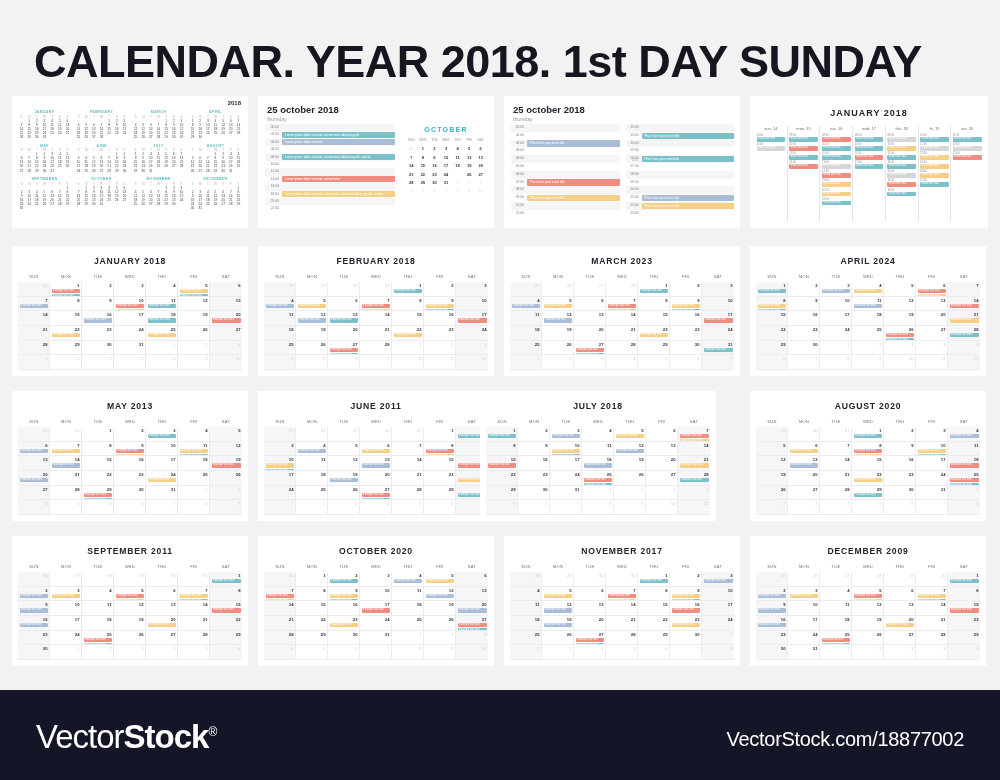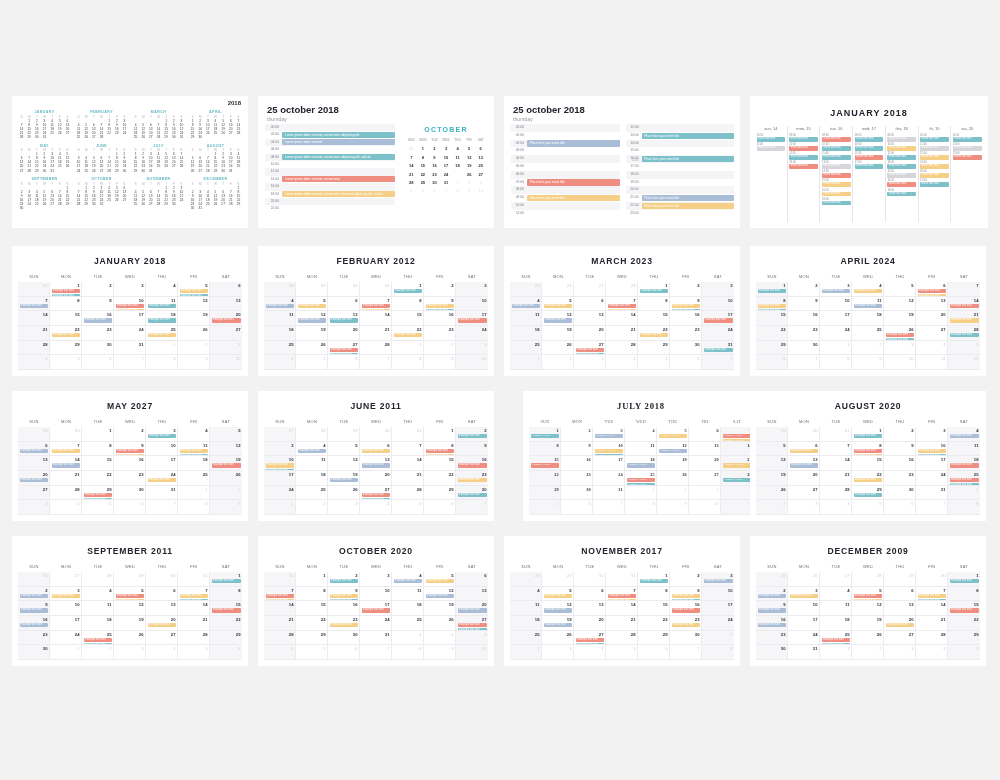--- a/index.html
+++ b/index.html
@@ -107,6 +107,7 @@
 
 <div class="page">
 
+  <div class="title">CALENDAR. YEAR 2018. 1st DAY SUNDAY</div>
 
   <div class="card year-card">
     <div class="year-label">2018</div>

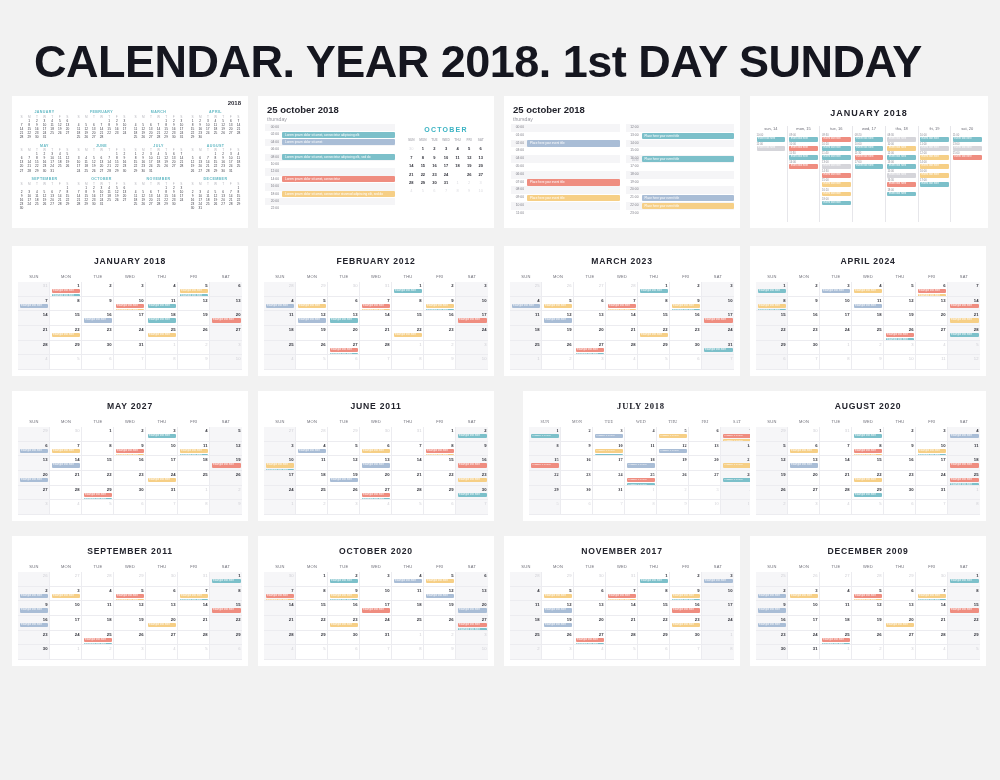--- a/index.html
+++ b/index.html
@@ -1175,7 +1175,7 @@
         </div>
       </div>
       <div class="card mcard" style="left: 258px; top: 246px;">
-        <div class="m-title">FEBRUARY 2012</div>
+        <div class="m-title">FEBRUARY 2018</div>
         <div class="m-dows">
           <div>SUN</div>
           <div>MON</div>

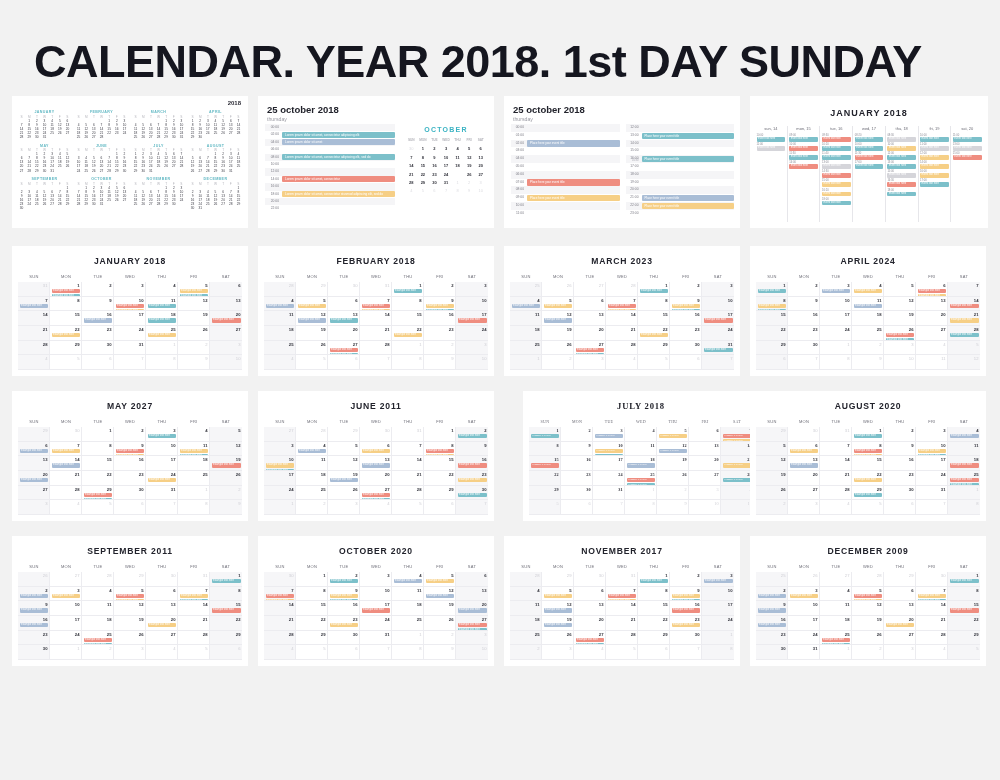--- a/index.html
+++ b/index.html
@@ -1634,7 +1634,7 @@
         </div>
       </div>
       <div class="card mcard" style="left: 12px; top: 391px;">
-        <div class="m-title">MAY 2027</div>
+        <div class="m-title">MAY 2013</div>
         <div class="m-dows">
           <div>SUN</div>
           <div>MON</div>

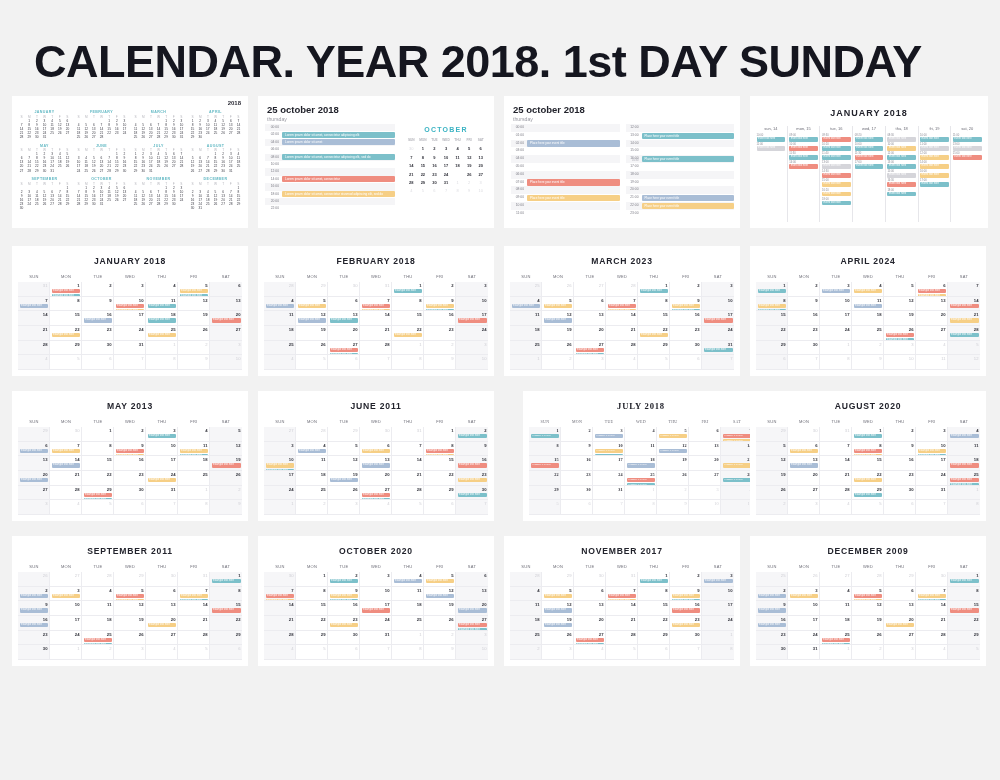--- a/index.html
+++ b/index.html
@@ -1940,7 +1940,7 @@
           </div>
         </div>
       </div>
-      <div class="card mcard" style="left: 523px; top: 391px; font-family: Liberation Serif, serif;">
+      <div class="card mcard" style="left: 480px; top: 391px;">
         <div class="m-title">JULY 2018</div>
         <div class="m-dows">
           <div>SUN</div>

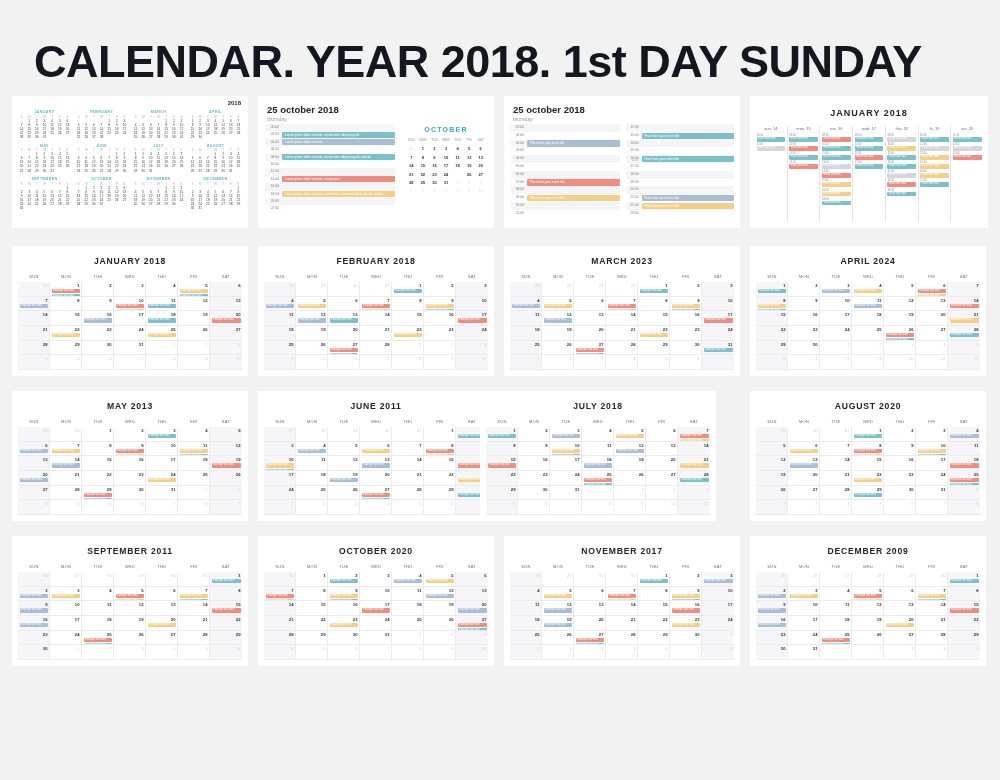--- a/index.html
+++ b/index.html
@@ -2861,6 +2861,10 @@
       </div>
     </div>
 
+  <div class="footer">
+    <div class="logo"><span>Vector</span><b>Stock</b><sup>®</sup></div>
+    <div class="fkey">VectorStock.com/18877002</div>
+  </div>
 
 </div>
 

